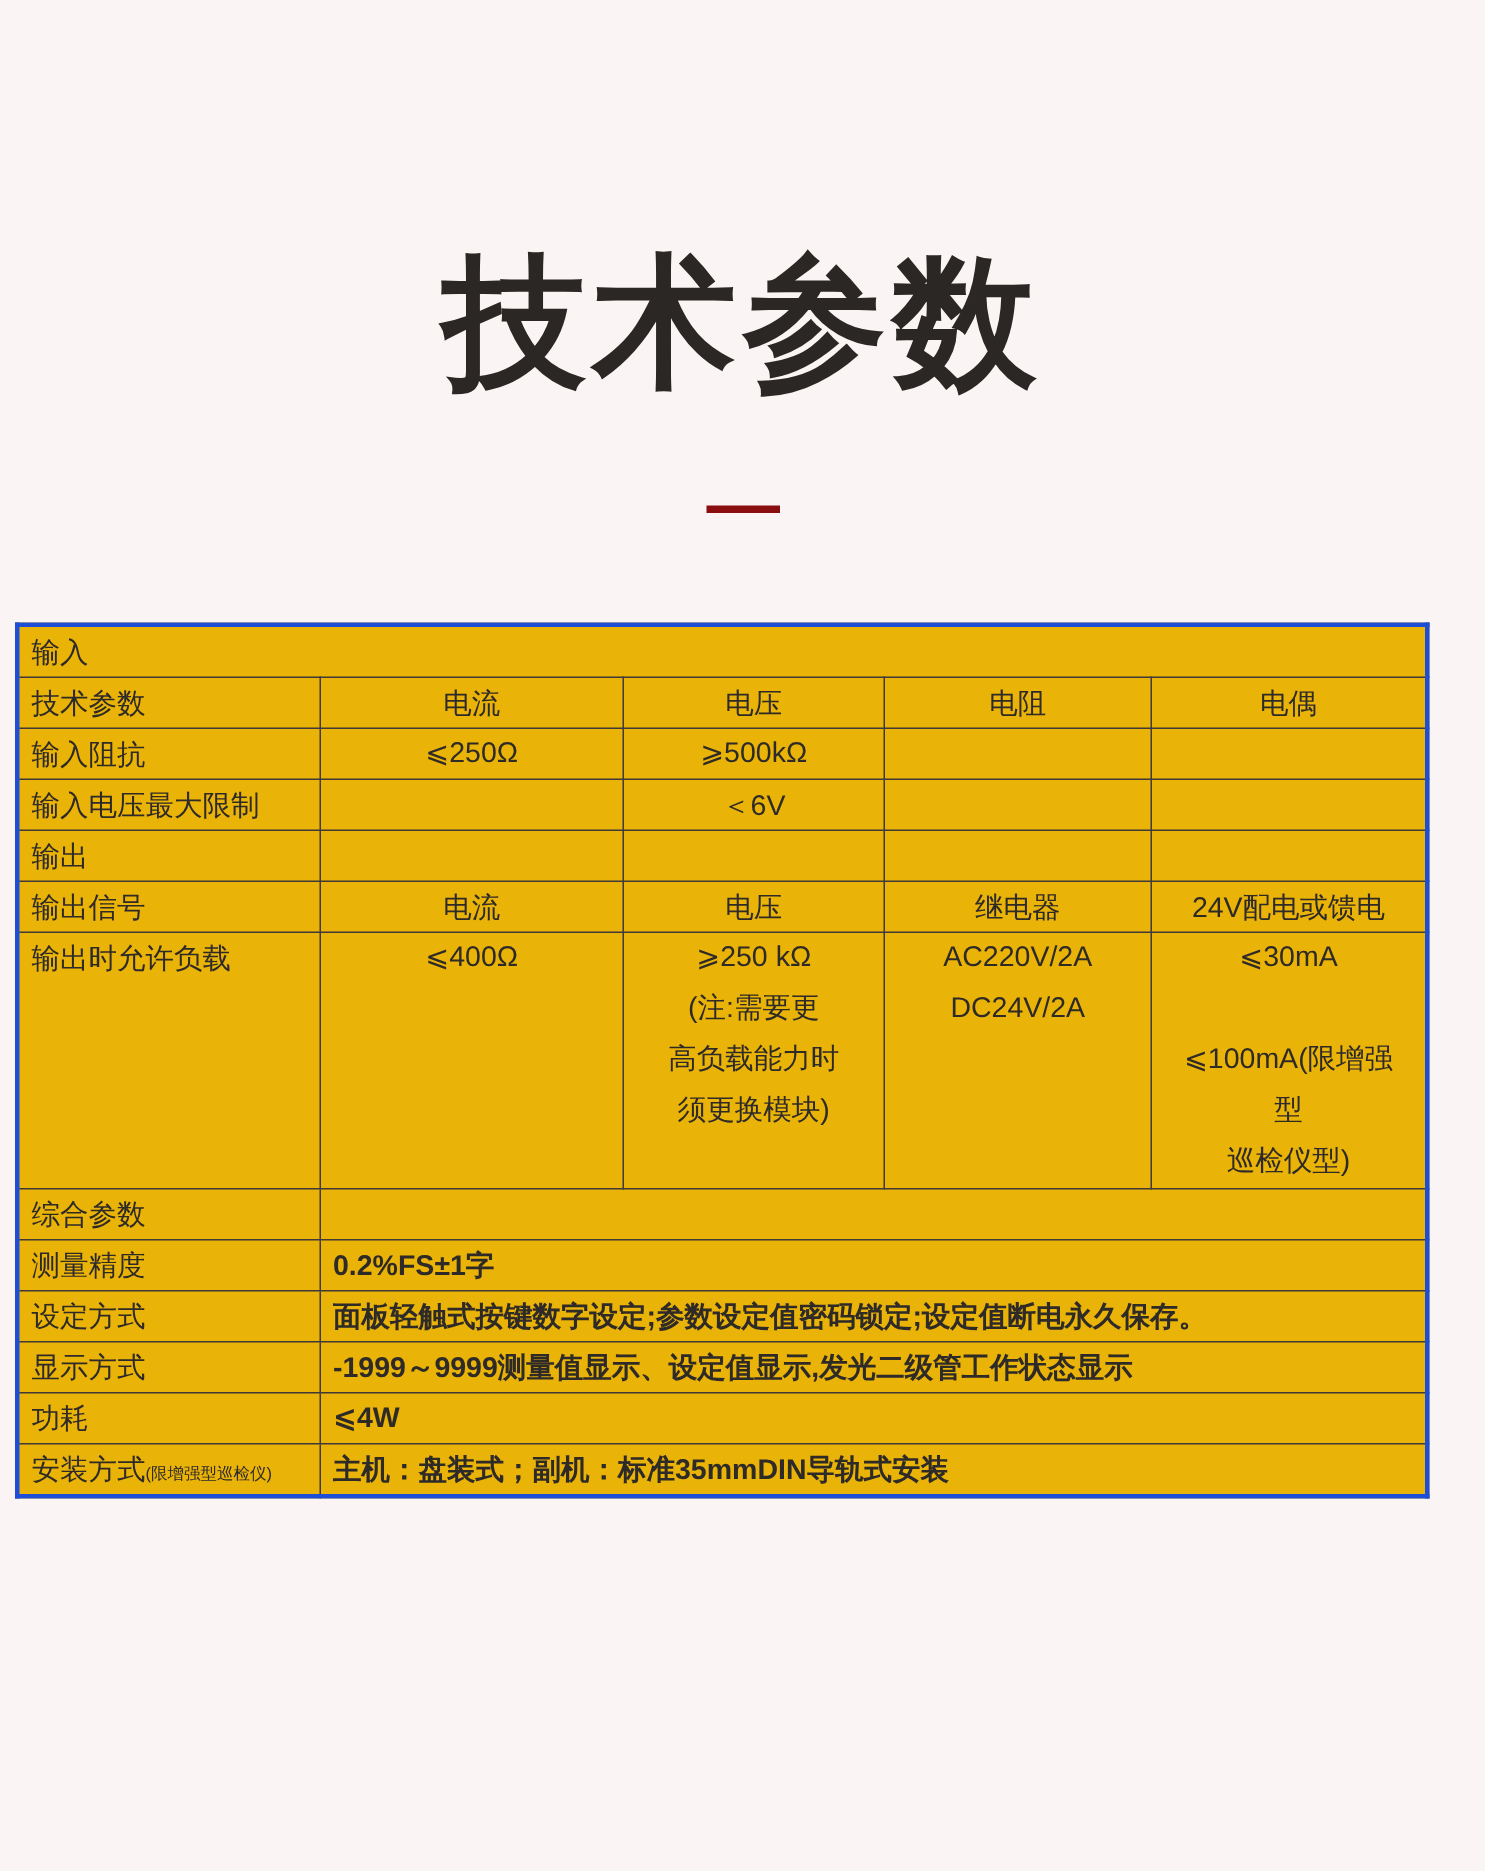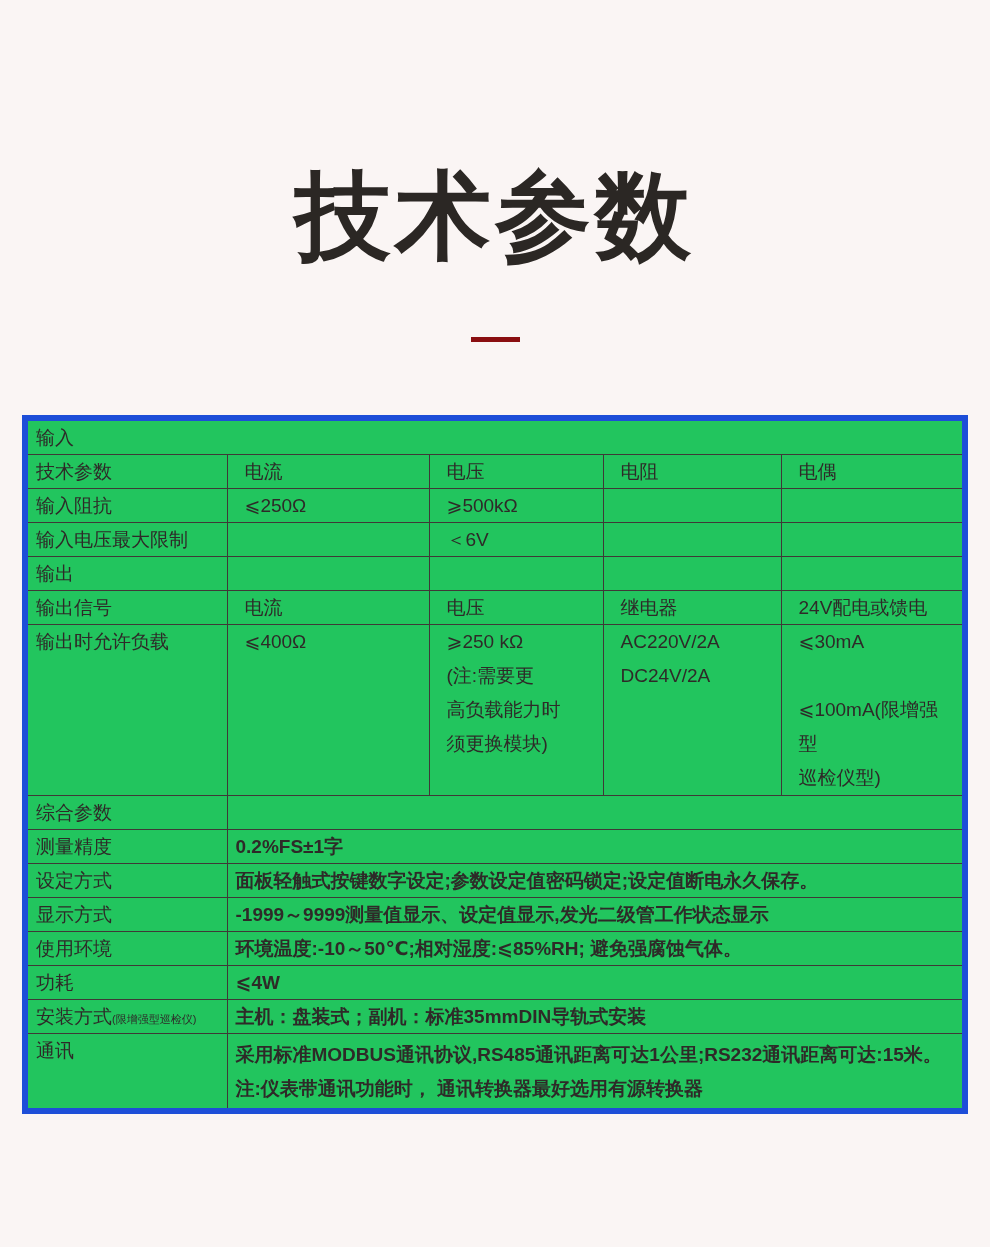--- a/index.html
+++ b/index.html
@@ -22,9 +22,9 @@
   }
   table.spec {
     border-collapse:collapse; table-layout:fixed;
-    width:940px; margin:73px 0 0 22px;
-    background:#22c55e;
-    border:6px solid #1d4ed8;
+    width:940px; margin:73px 0 0 10px;
+    background:#eab308;
+    border:3px solid #1d4ed8;
   }
   td {
     border:1px solid #3f3937;

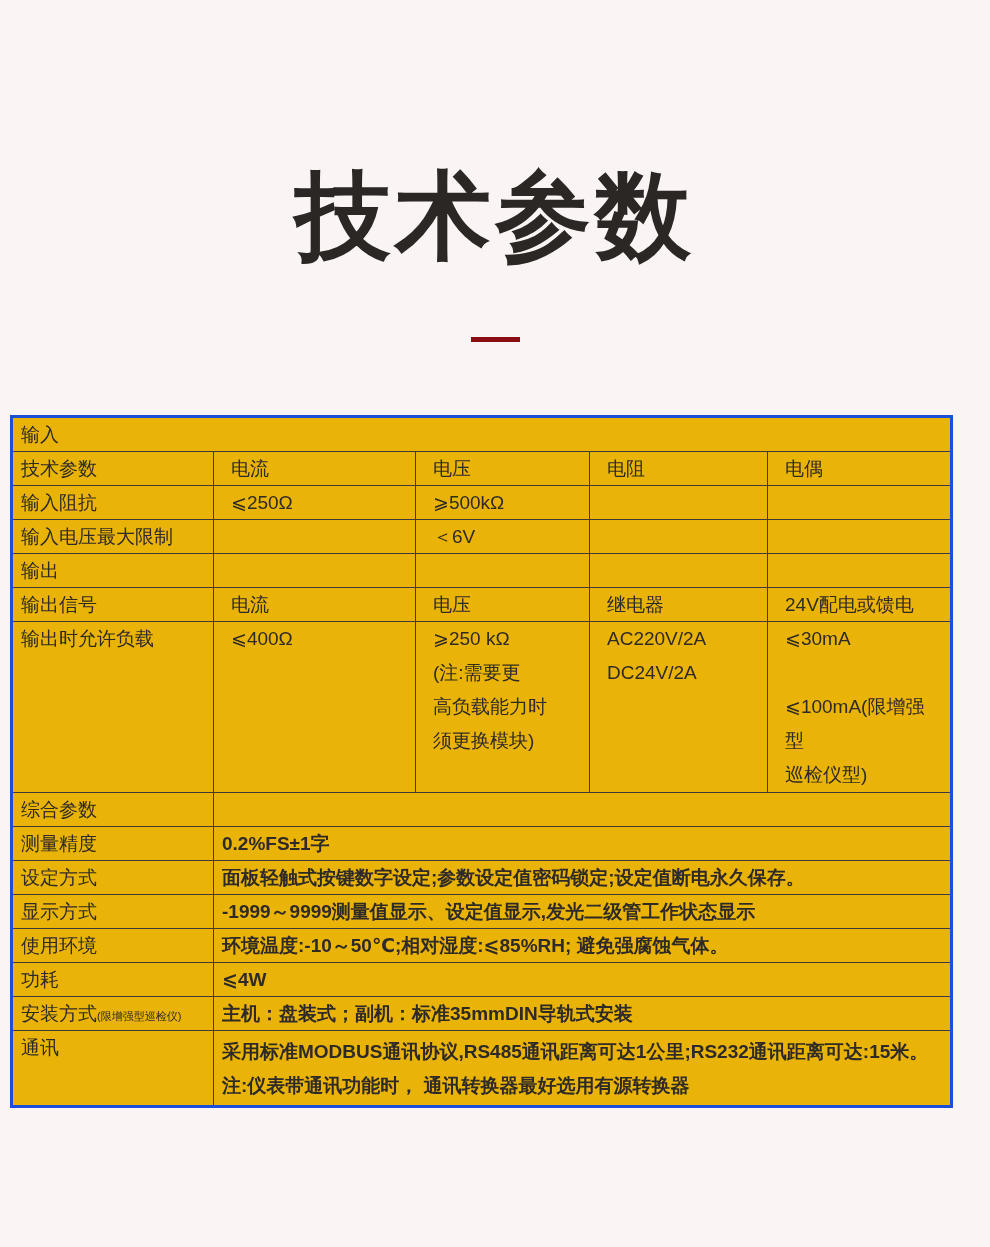--- a/index.html
+++ b/index.html
@@ -35,7 +35,7 @@
     overflow:hidden;
   }
   td.lbl { text-align:left; }
-  td.c   { text-align:left; padding:0 17px; }
+  td.c   { text-align:center; padding:0 17px; }
   td.val { text-align:left;font-weight:bold; }
   tr.tall td { height:139px; }
   tr.comm td { height:70px; }

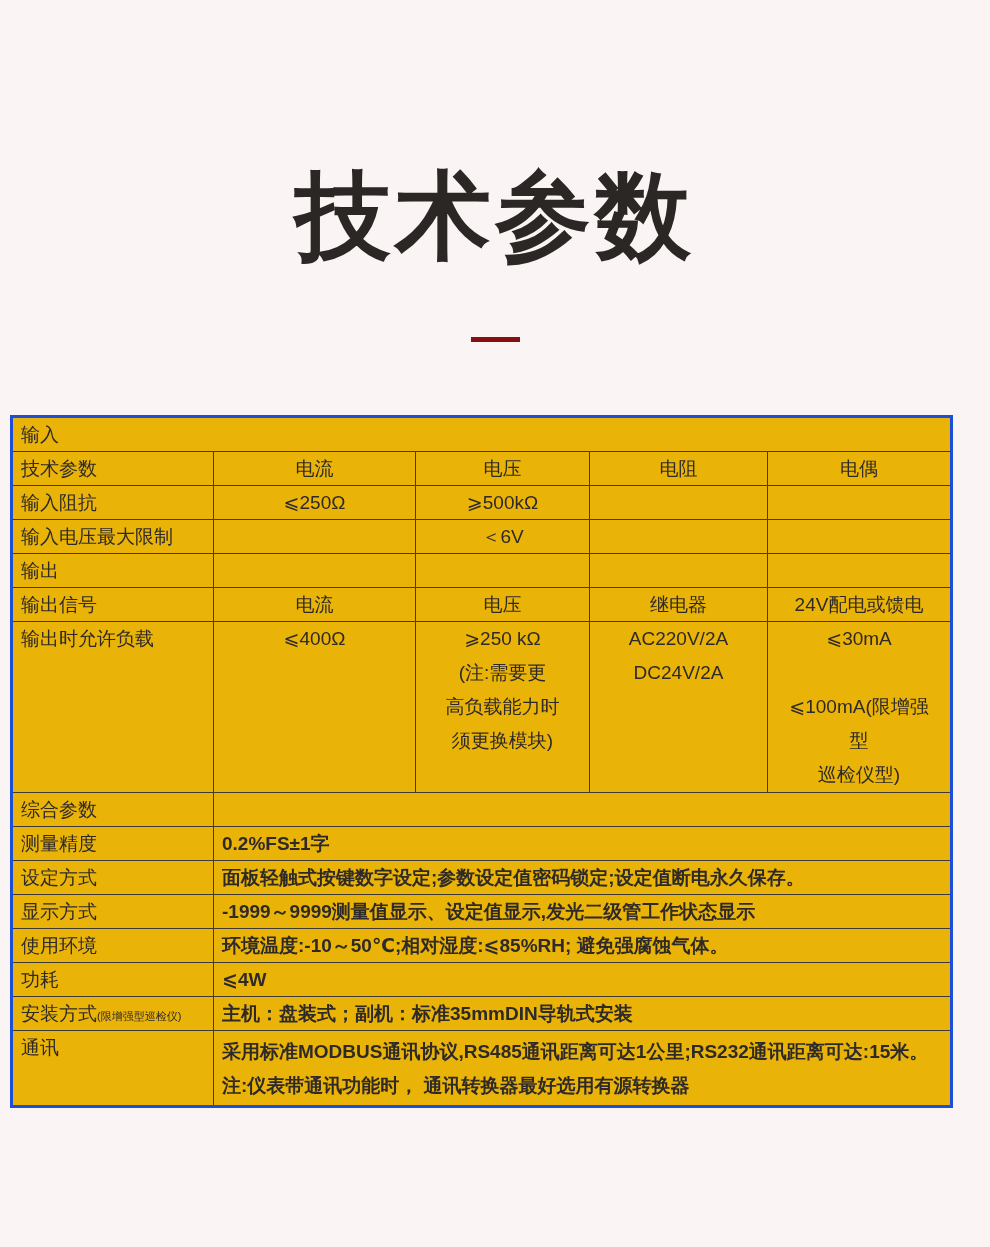--- a/index.html
+++ b/index.html
@@ -128,10 +128,6 @@
       <td class="val" colspan="4">-1999～9999测量值显示、设定值显示,发光二级管工作状态显示</td>
     </tr>
     <tr>
-      <td class="lbl">使用环境</td>
-      <td class="val" colspan="4">环境温度:-10～50℃;相对湿度:⩽85%RH; 避免强腐蚀气体。</td>
-    </tr>
-    <tr>
       <td class="lbl">功耗</td>
       <td class="val" colspan="4">⩽4W</td>
     </tr>

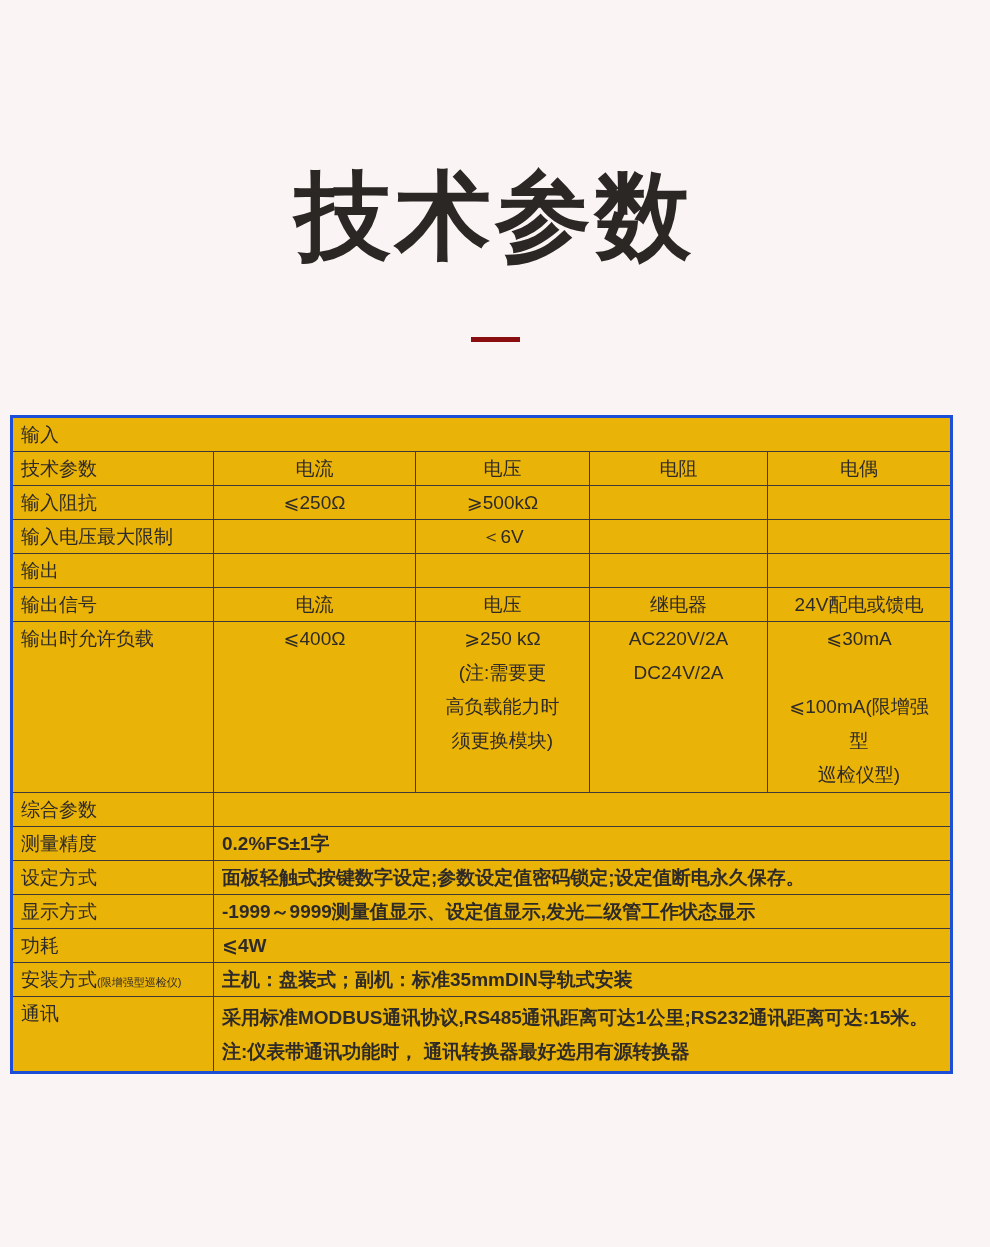--- a/index.html
+++ b/index.html
@@ -135,11 +135,6 @@
       <td class="lbl" style="padding-right:0;"><span>安装方式</span><span class="sfx">(限增强型巡检仪)</span></td>
       <td class="val" colspan="4">主机：盘装式；副机：标准35mmDIN导轨式安装</td>
     </tr>
-    <tr class="comm">
-      <td class="lbl top">通讯</td>
-      <td class="val top pre" colspan="4">采用标准MODBUS通讯协议,RS485通讯距离可达1公里;RS232通讯距离可达:15米。
-注:仪表带通讯功能时， 通讯转换器最好选用有源转换器</td>
-    </tr>
   </tbody>
 </table>
 

